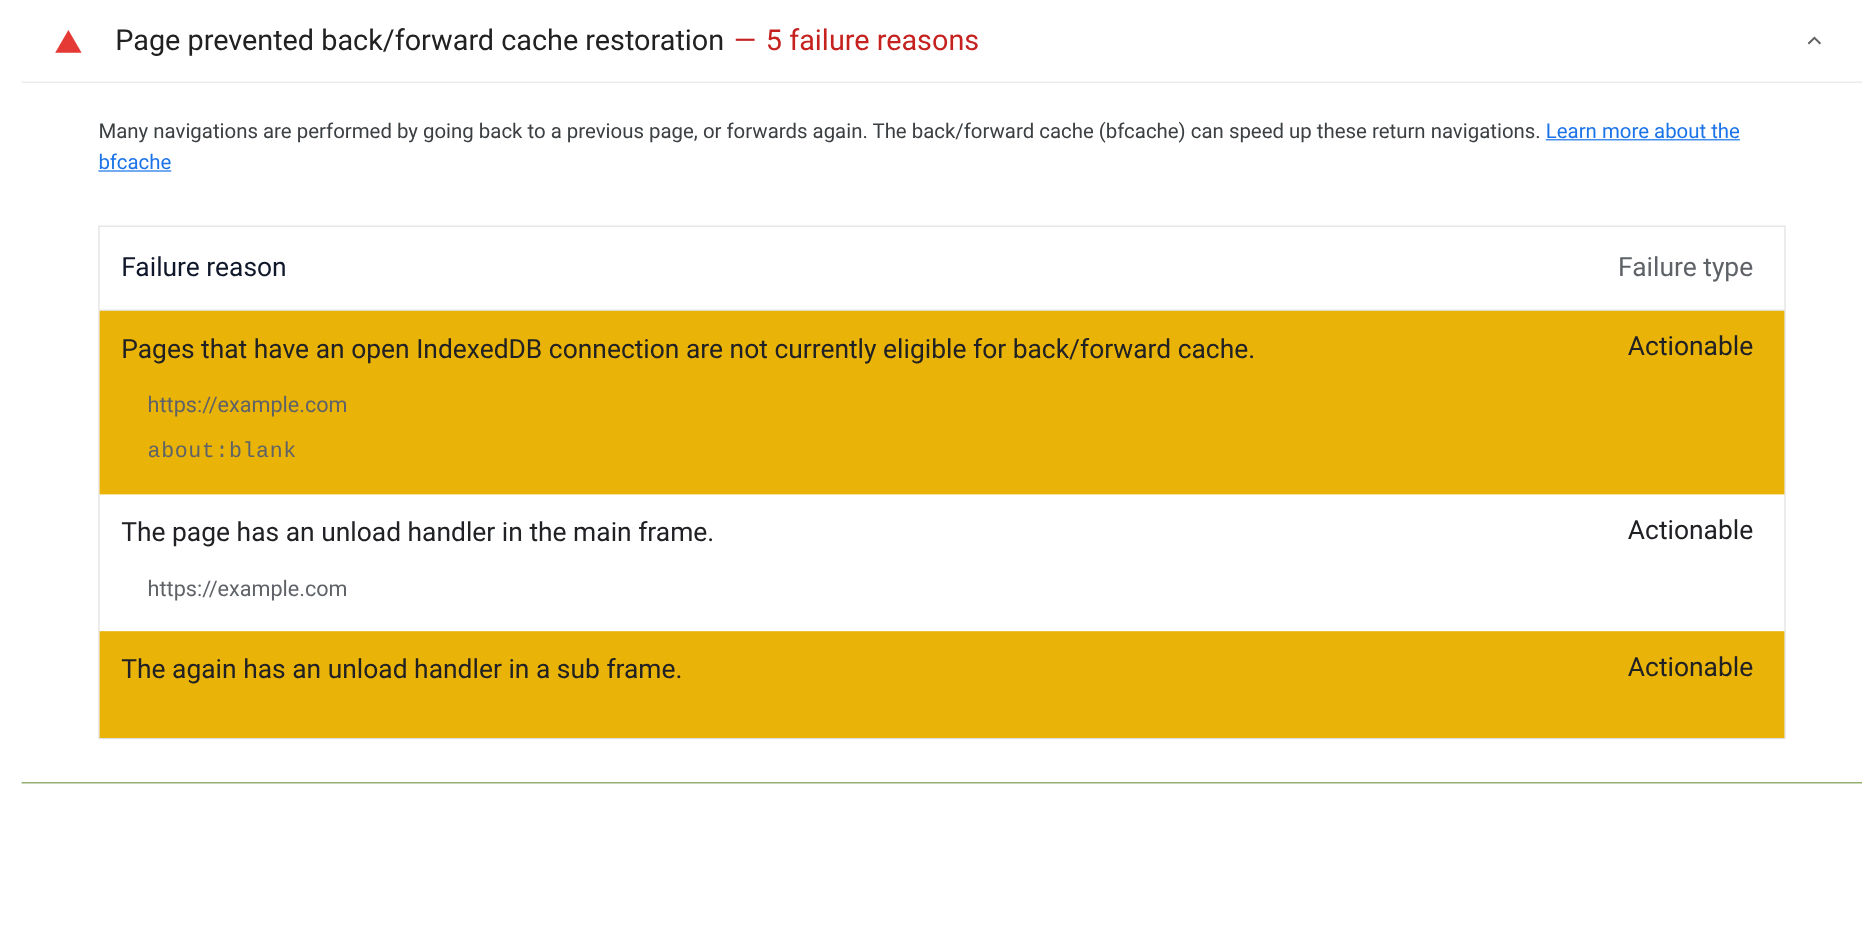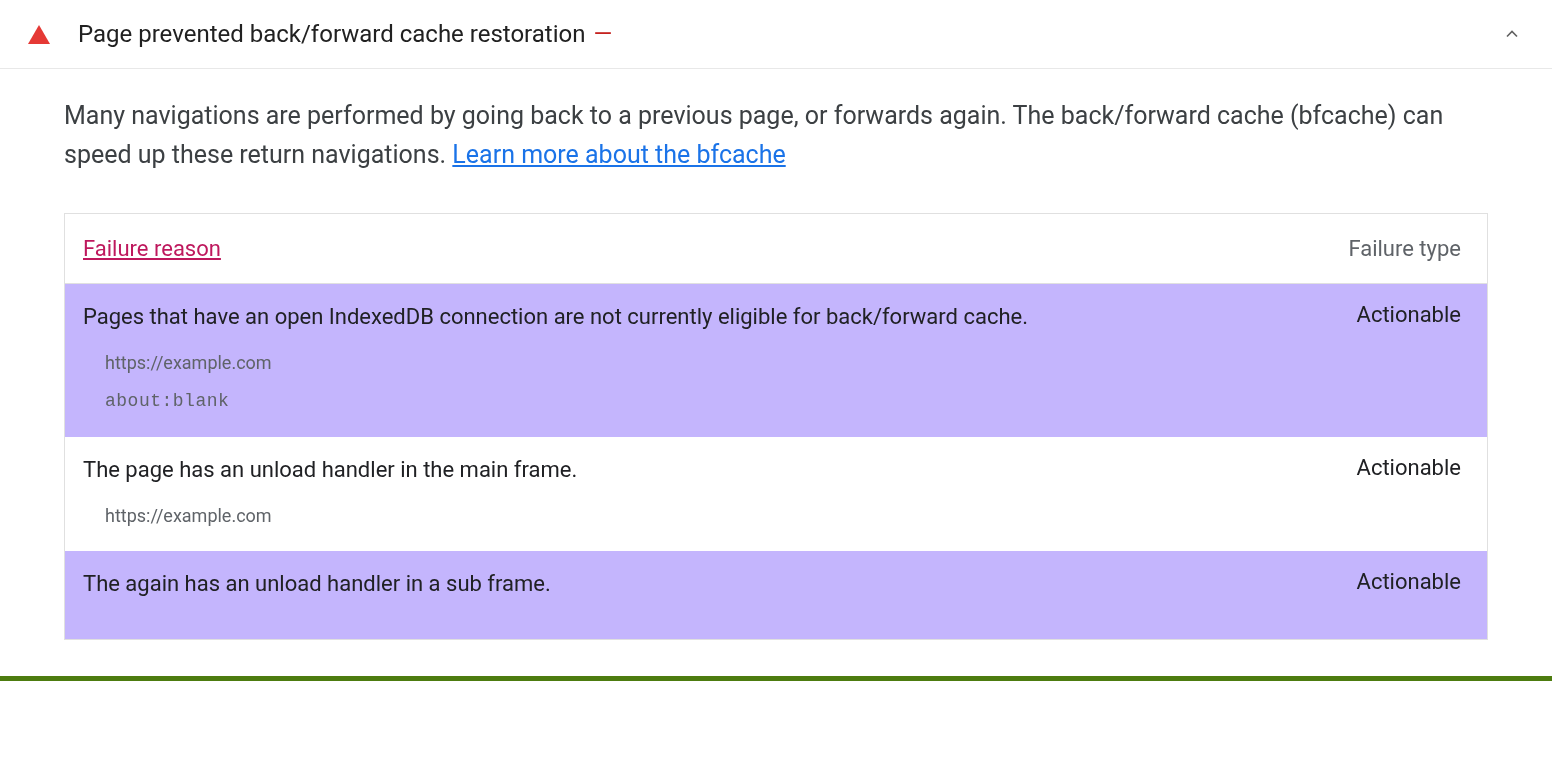--- a/index.html
+++ b/index.html
@@ -13,7 +13,8 @@
       width: 1552px;
     }
     .panel {
-      border-bottom: 5px solid #4d7c0f;
+      border-bottom: 1px solid #4d7c0f;
+      margin-left: 18px;
     }
     .header {
       display: flex;

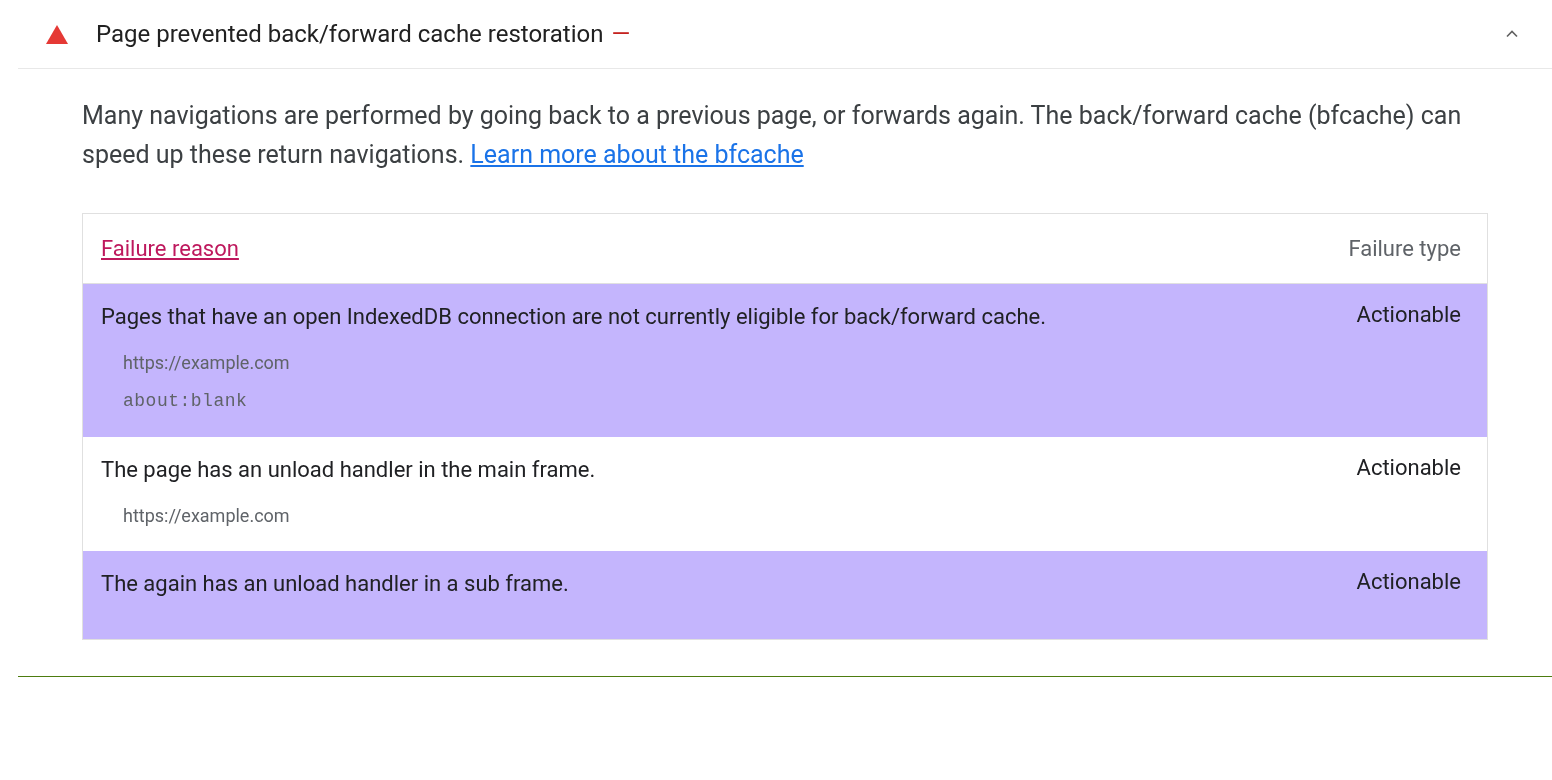--- a/index.html
+++ b/index.html
@@ -147,6 +147,7 @@
     <div class="triangle-icon"></div>
     <span class="title">Page prevented back/forward cache restoration</span>
     <span class="dash">—</span>
+    <span class="failure-count">5 failure reasons</span>
     <div class="chevron">
       <svg viewBox="0 0 24 24">
           <polyline points="6 15 12 9 18 15"></polyline>

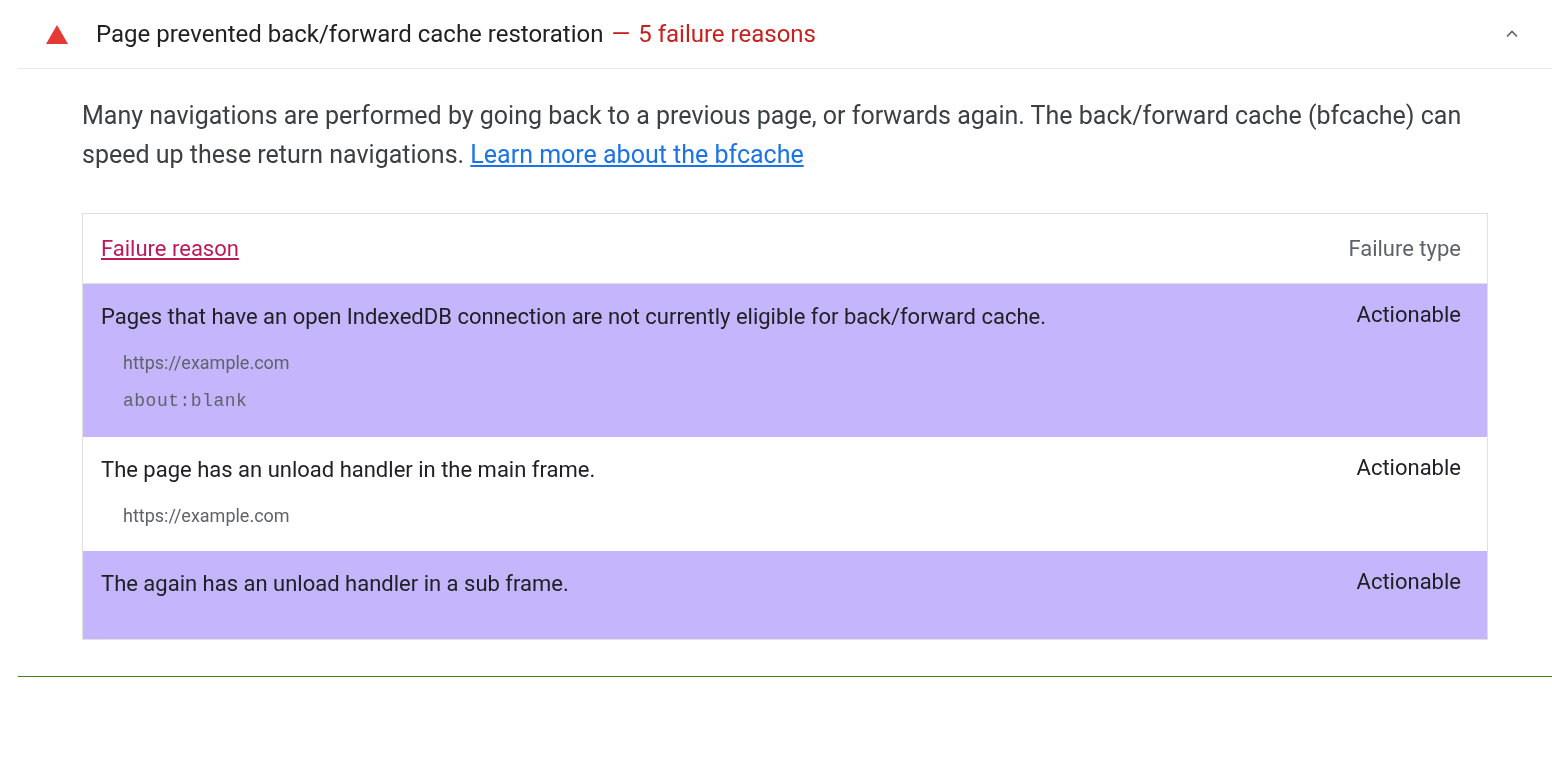--- a/index.html
+++ b/index.html
@@ -66,7 +66,7 @@
       padding: 28px 64px 36px 64px;
     }
     .description {
-      font-size: 25px;
+      font-size: 17px;
       color: #3c4043;
       line-height: 1.55;
       margin-bottom: 38px;

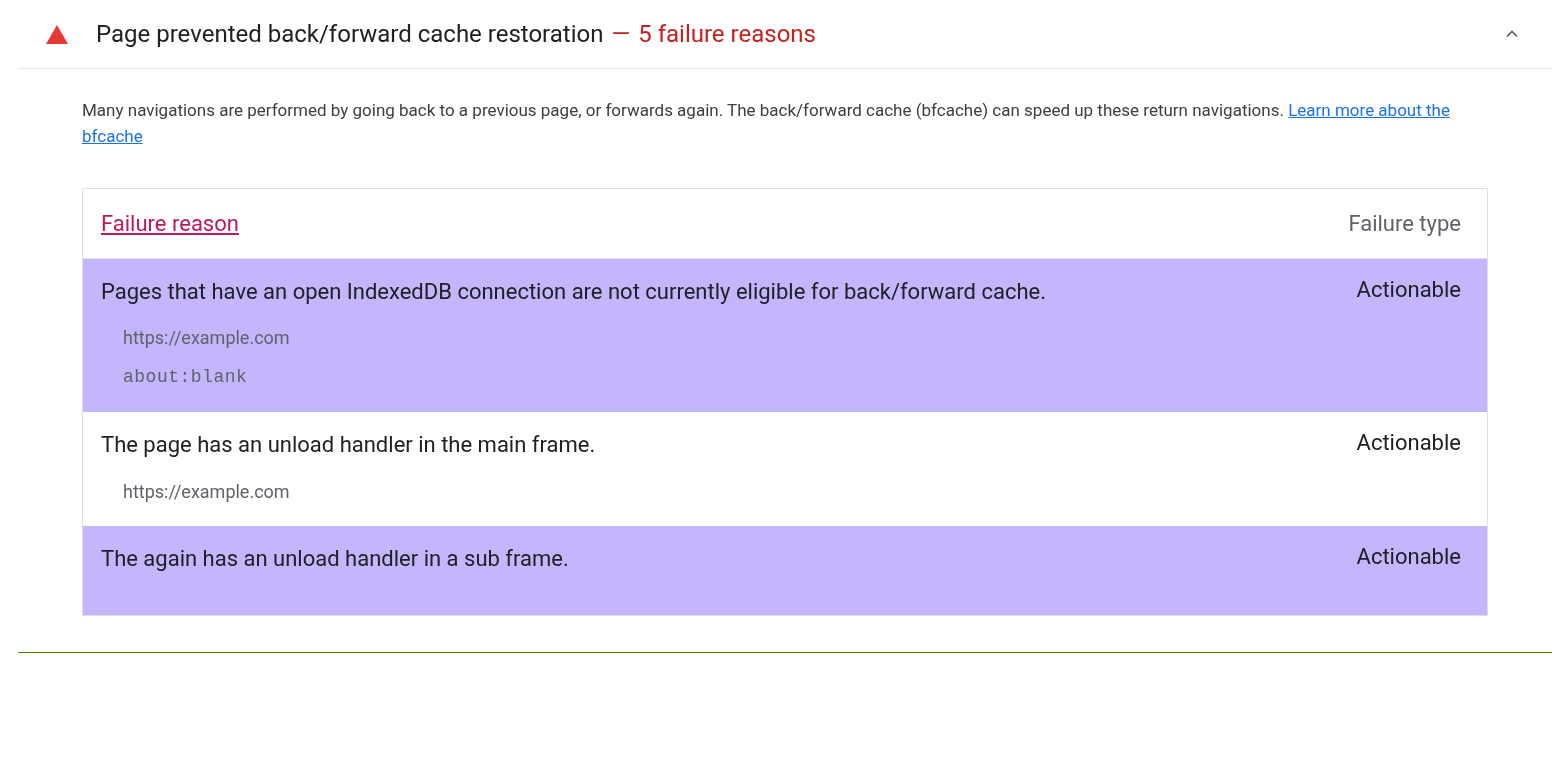--- a/index.html
+++ b/index.html
@@ -88,8 +88,7 @@
     .th-reason {
       flex: 1;
       font-size: 22px;
-      color: #be185d;
-      text-decoration: underline;
+      color: #0f172a;
     }
     .th-type {
       font-size: 22px;

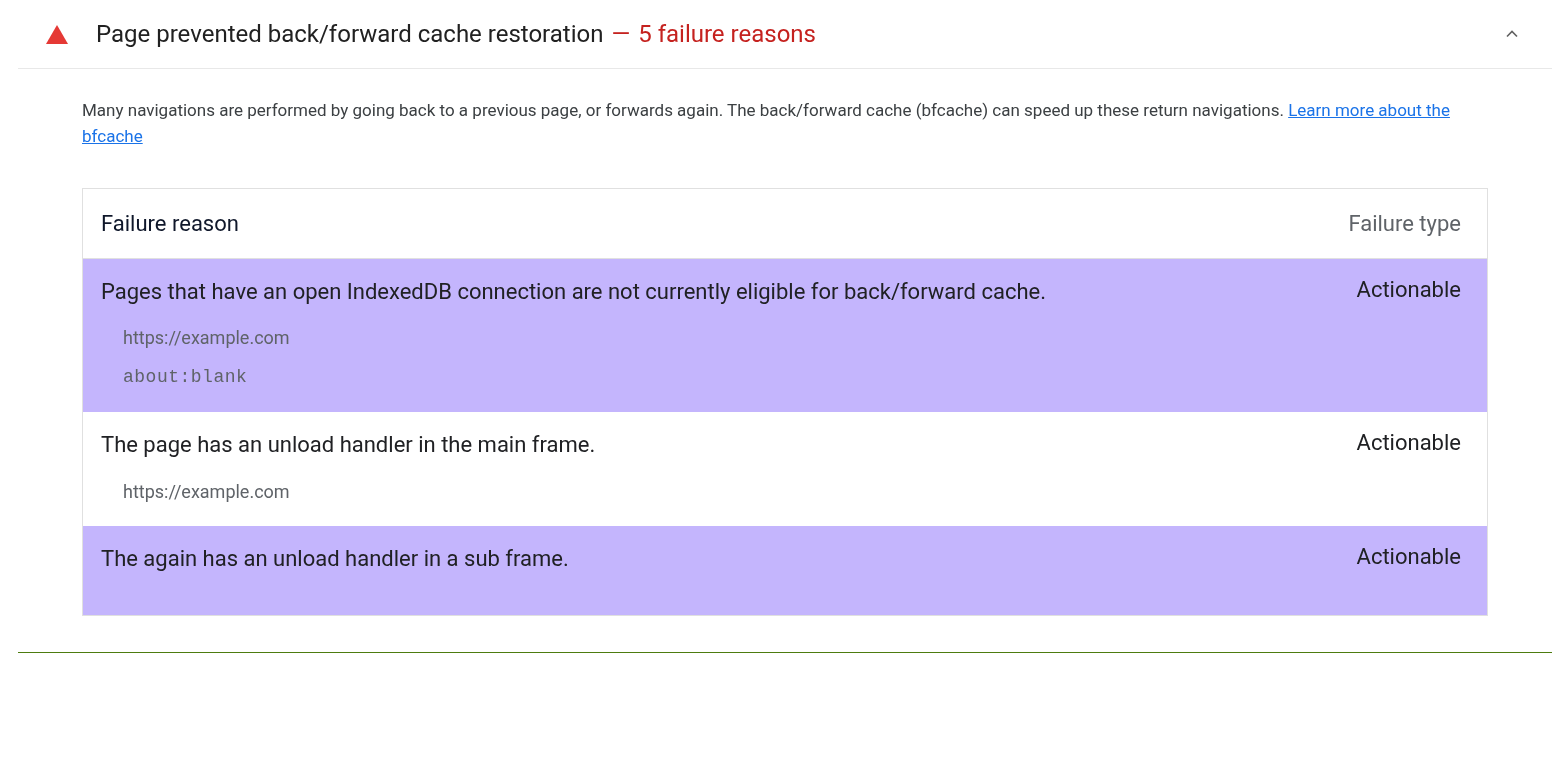--- a/index.html
+++ b/index.html
@@ -100,7 +100,7 @@
       padding: 18px 18px 22px 18px;
     }
     .table-row.odd {
-      background: #c4b5fd;
+      background: #eab308;
     }
     .row-top {
       display: flex;

